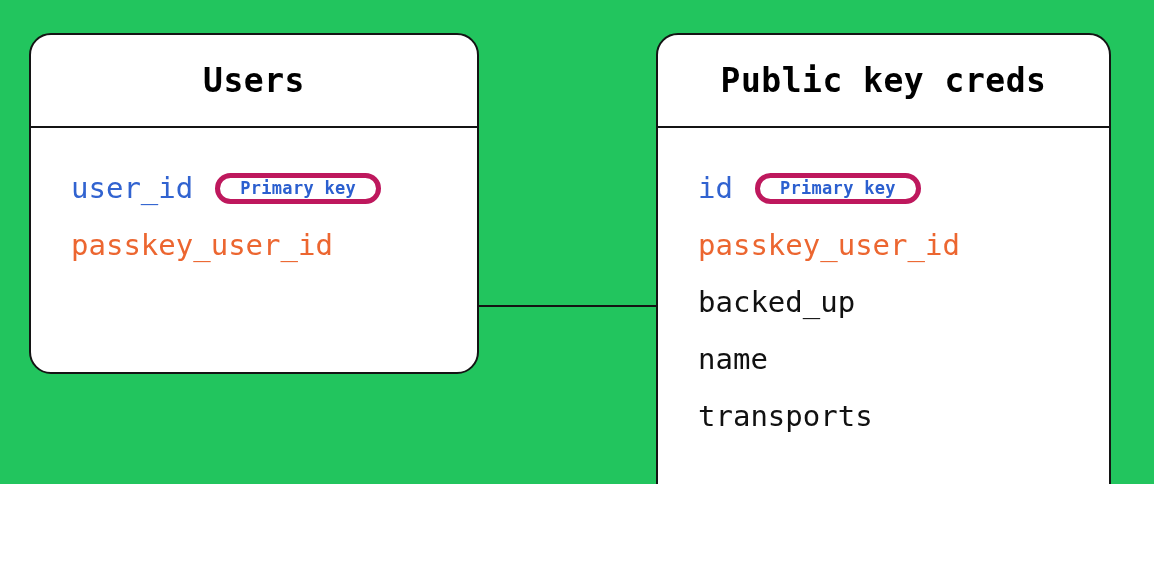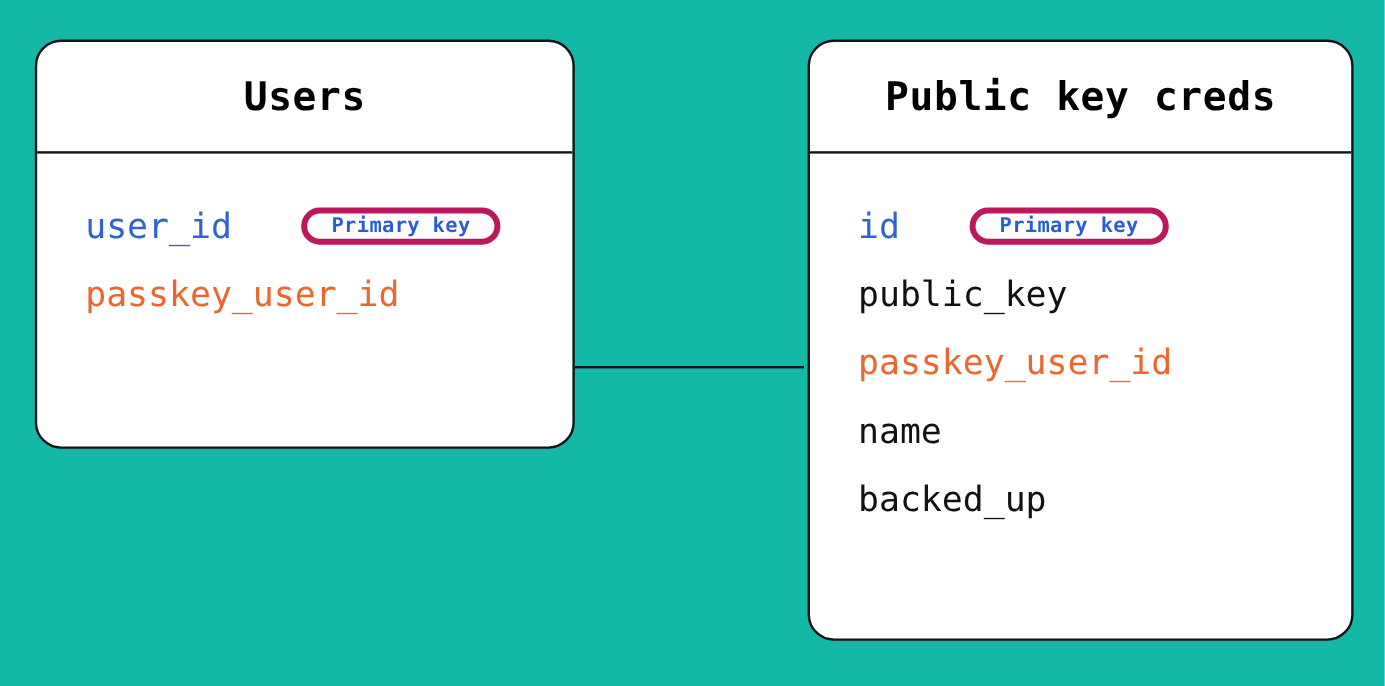--- a/index.html
+++ b/index.html
@@ -17,9 +17,9 @@
   #canvas {
     position: relative;
     width: 1154px;
-    height: 572px;
+    height: 484px;
     overflow: hidden;
-    background: #14b8a6;
+    background: #22c55e;
   }
 
   

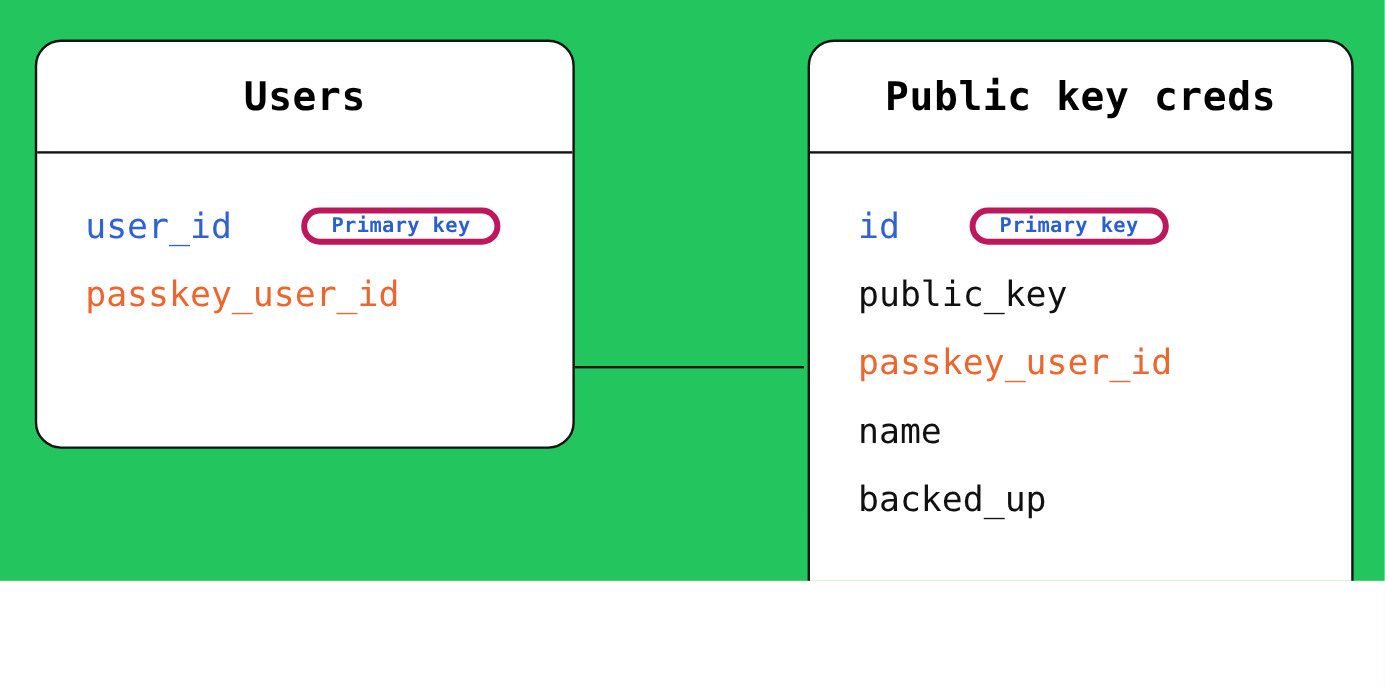--- a/index.html
+++ b/index.html
@@ -39,7 +39,7 @@
   }
 
   #entity-pkc {
-    left: 673px;
+    left: 656px;
     top: 33px;
     width: 455px;
     height: 501px;

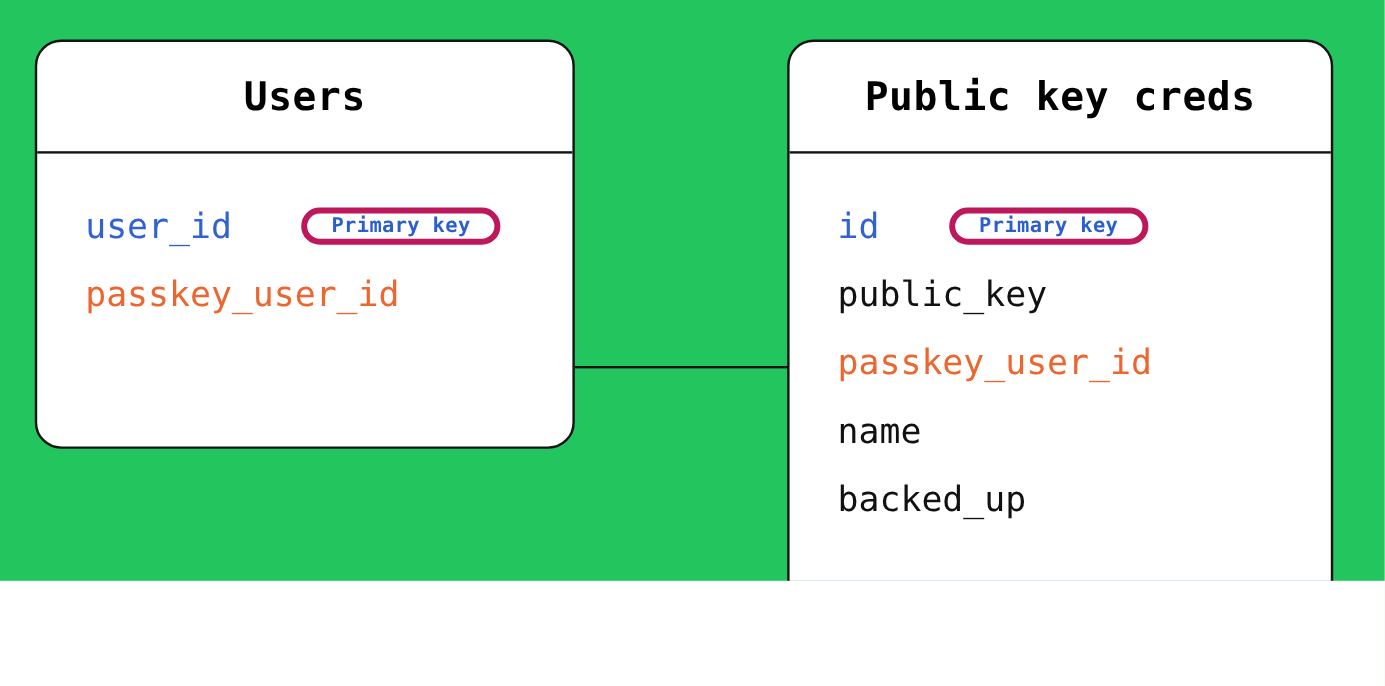--- a/index.html
+++ b/index.html
@@ -76,7 +76,6 @@
     align-items: center;
     padding-left: 40px;
     box-sizing: border-box;
-    gap: 36px;
   }
 
   .field-name {

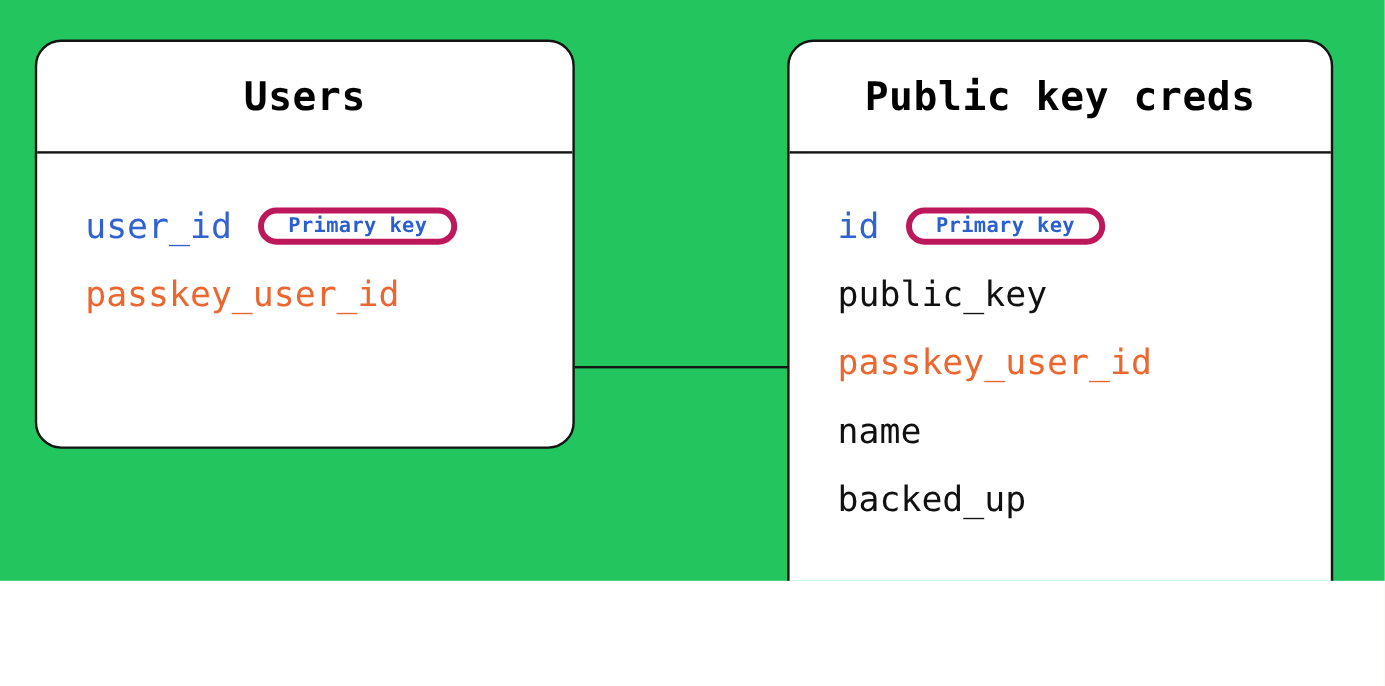--- a/index.html
+++ b/index.html
@@ -162,9 +162,6 @@
         </span>
       </div>
 
-      <div class="field-row">
-        <span class="field-name">public_key</span>
-      </div>
 
       <div class="field-row">
         <span class="field-name fk">passkey_user_id</span>

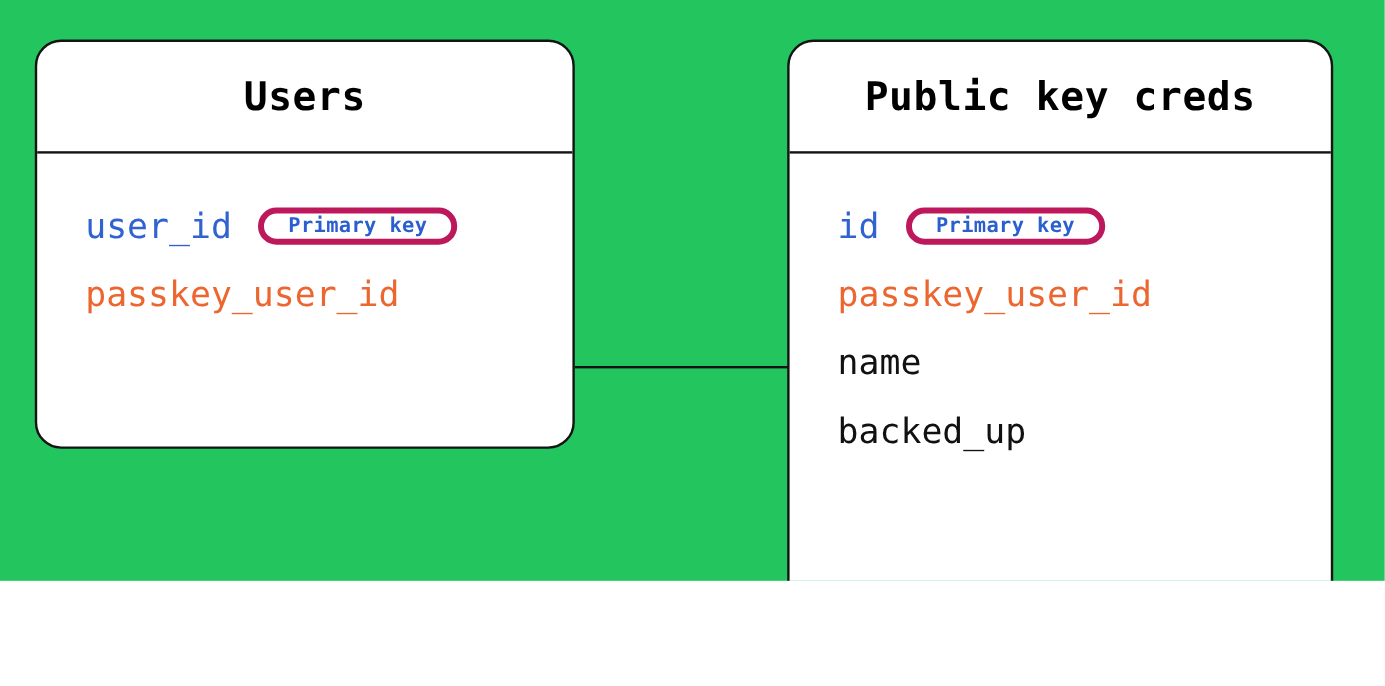--- a/index.html
+++ b/index.html
@@ -168,11 +168,11 @@
       </div>
 
       <div class="field-row">
-        <span class="field-name">name</span>
+        <span class="field-name">backed_up</span>
       </div>
 
       <div class="field-row">
-        <span class="field-name">backed_up</span>
+        <span class="field-name">name</span>
       </div>
 
 

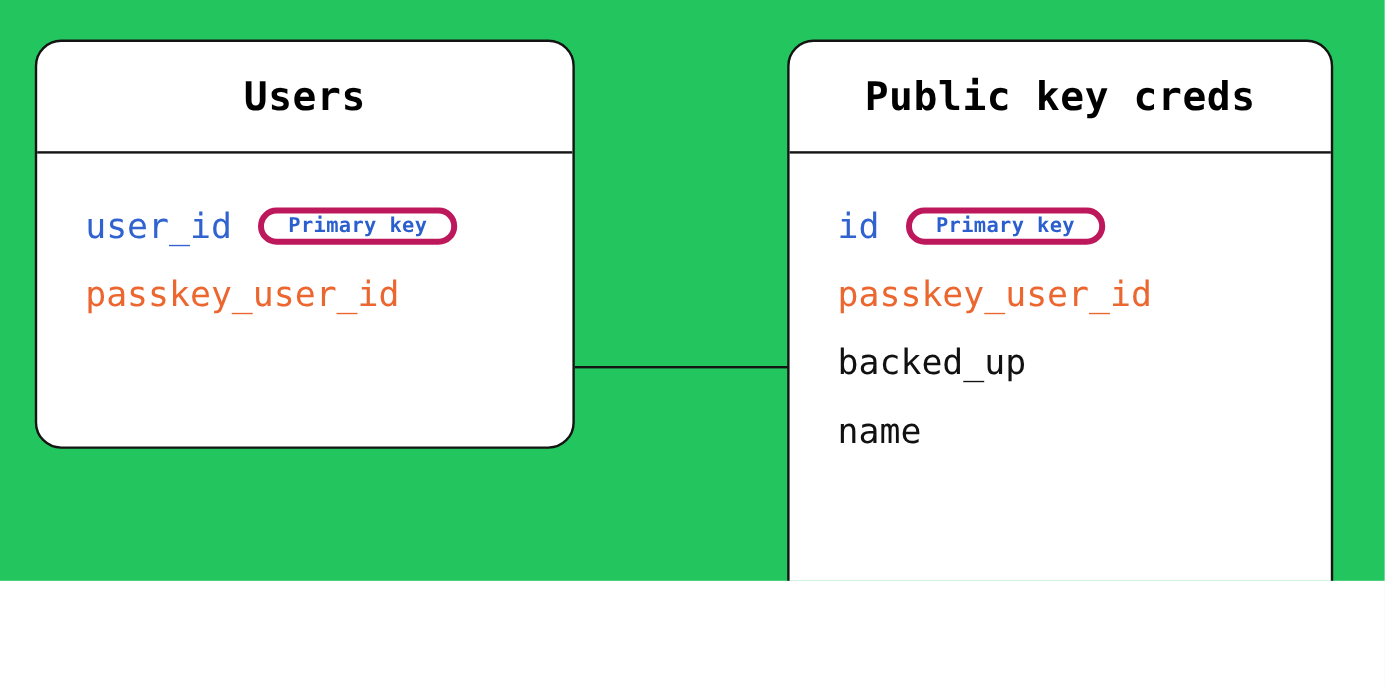--- a/index.html
+++ b/index.html
@@ -175,6 +175,9 @@
         <span class="field-name">name</span>
       </div>
 
+      <div class="field-row">
+        <span class="field-name">transports</span>
+      </div>
 
     </div>
   </div>

